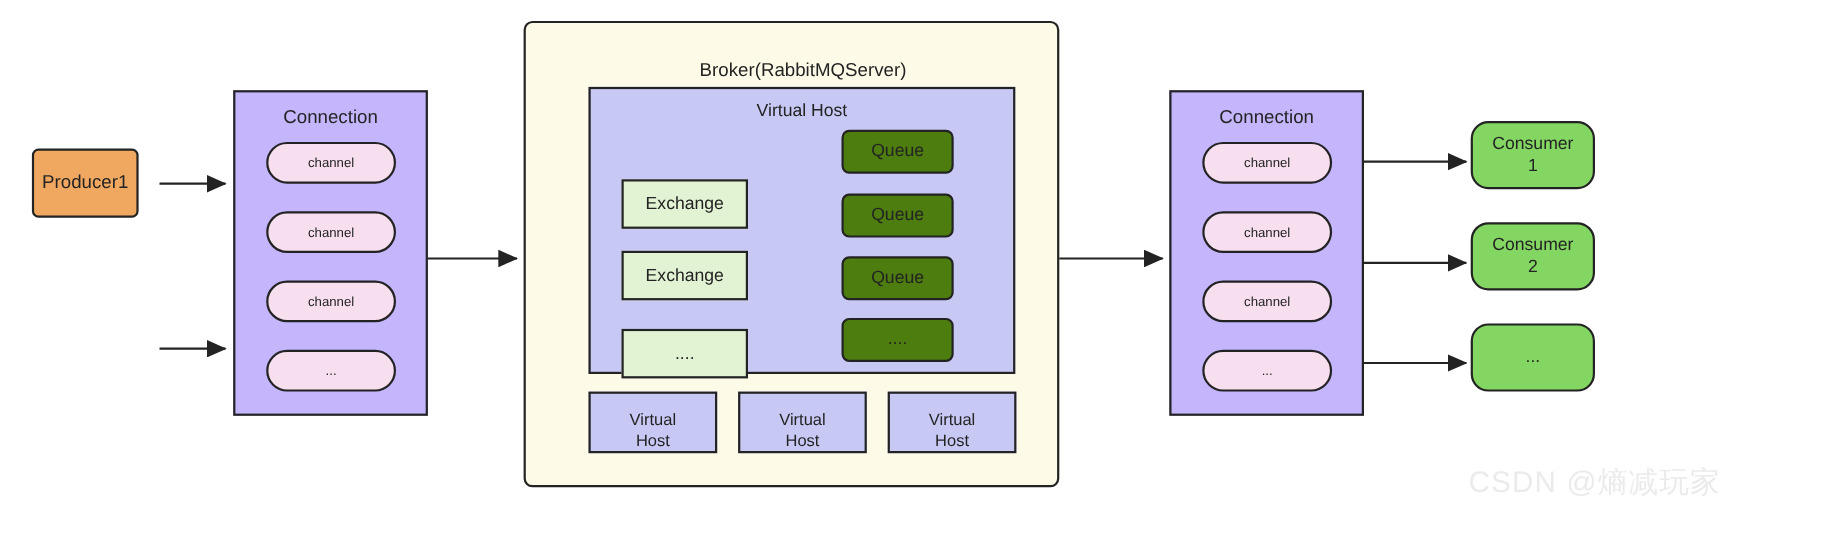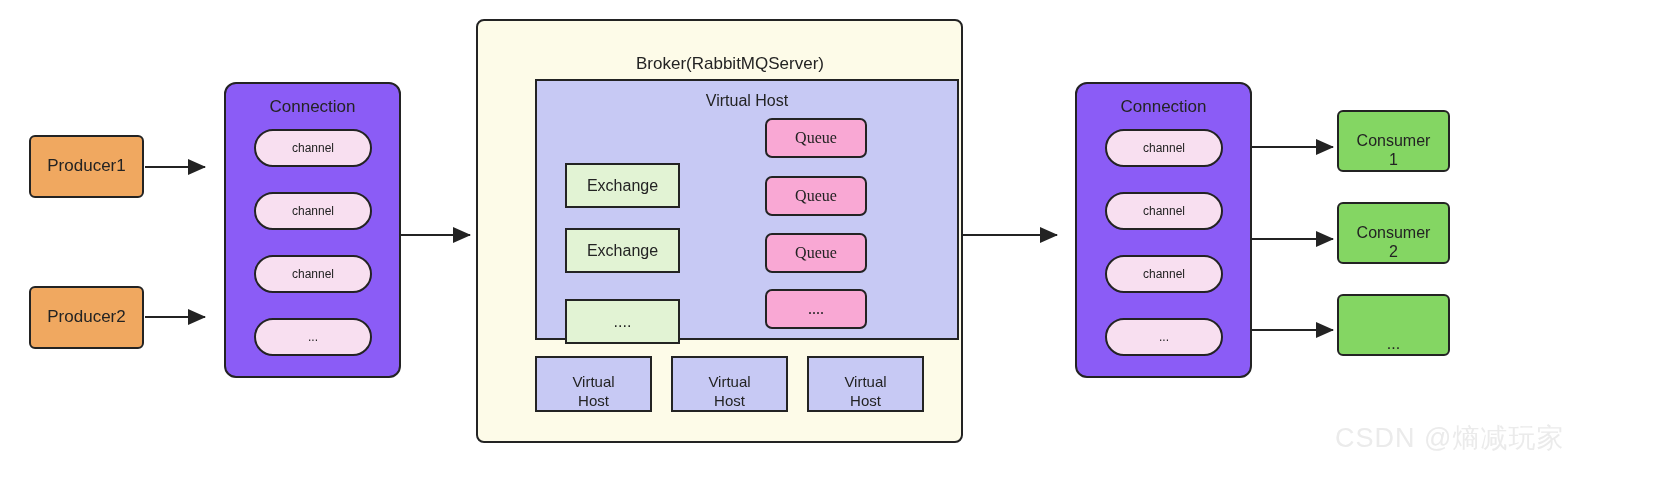--- a/index.html
+++ b/index.html
@@ -36,11 +36,10 @@
   }
   
   .connection-panel {
-    background: #8b5cf6;
-    border: 2px solid #232323;
-    border-radius: 12px;
+    background: #c4b5fd;
+    border: 2px solid #232323;
+    border-radius: 0;
     display: block;
-    margin-left: 12px;
   }
   .panel-title {
     position: absolute;

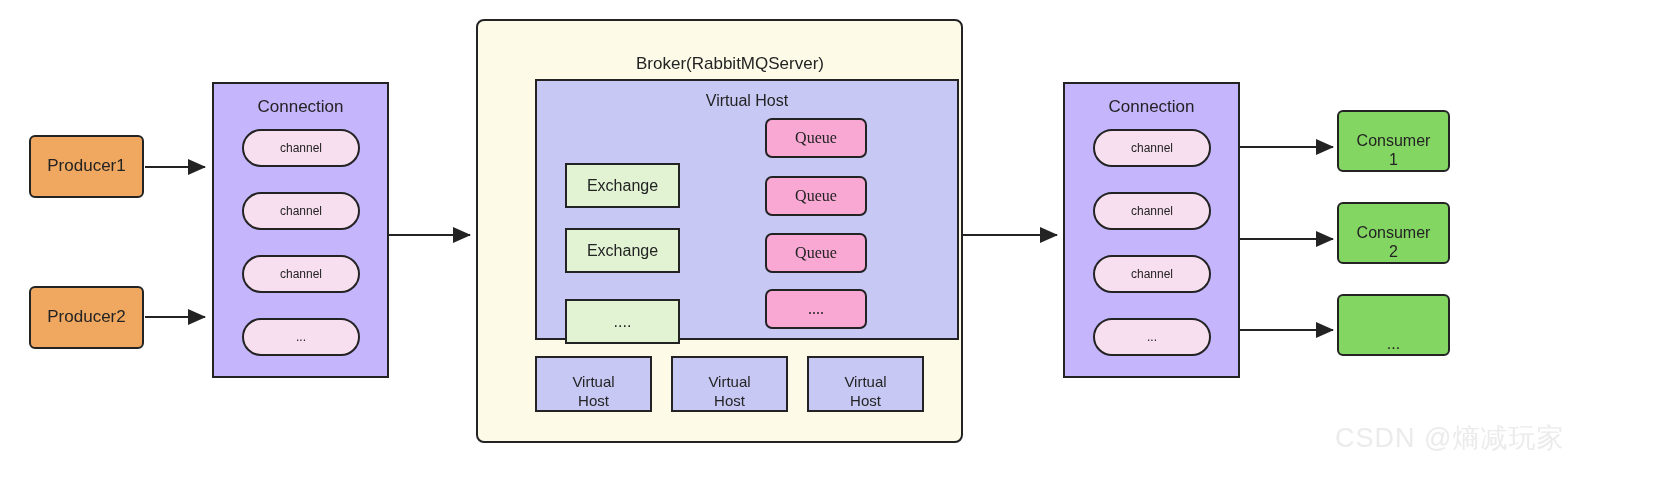--- a/index.html
+++ b/index.html
@@ -203,7 +203,7 @@
   <div class="node broker" style="left:476px; top:19px; width:487px; height:424px;">
     <div class="broker-title" style="top:33px;">Broker(RabbitMQServer)</div>
 
-    <div class="vhost-main" style="left:57px; top:58px; width:424px; height:261px;">
+    <div class="vhost-main" style="left:57px; top:58px; width:388px; height:261px;">
       <div class="vhost-title" style="top:10px;">Virtual Host</div>
 
       <div class="exchange" style="left:28px; top:54px; width:115px; height:45px;">Exchange</div>

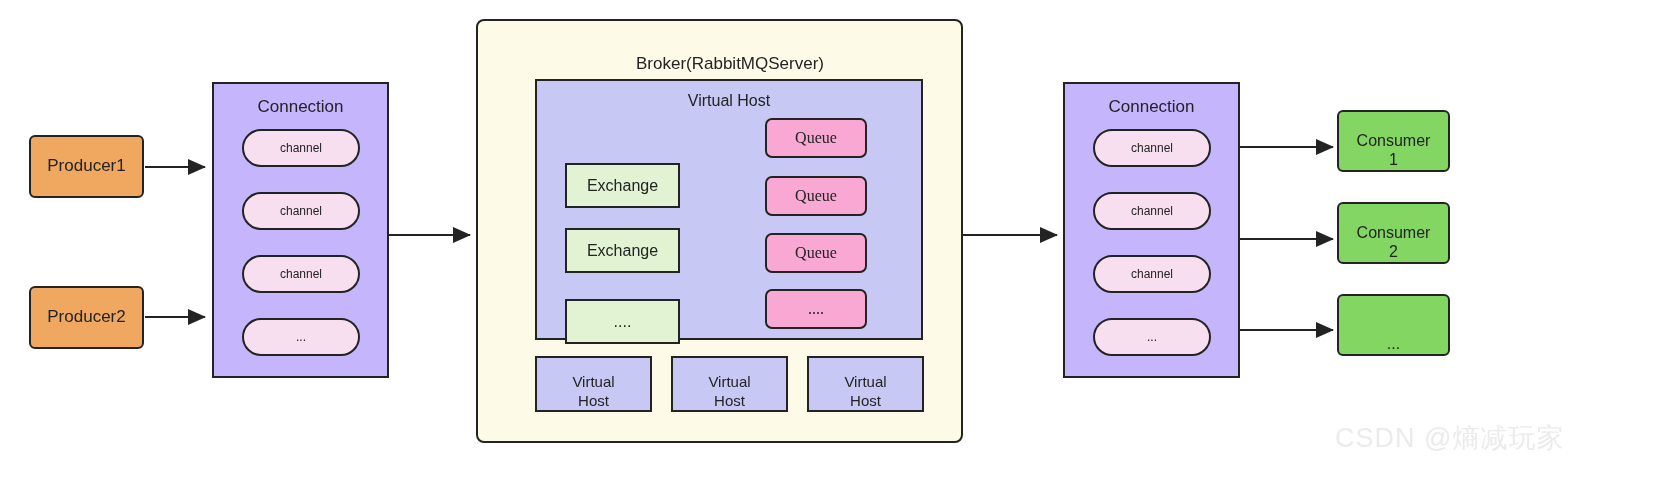--- a/index.html
+++ b/index.html
@@ -108,7 +108,7 @@
   .queue {
     position: absolute;
     box-sizing: border-box;
-    background: #f9a8d4;
+    background: #4d7c0f;
     border: 2px solid #232323;
     border-radius: 7px;
     display: flex;
@@ -116,7 +116,6 @@
     justify-content: center;
     font-size: 16px;
     color: #232323;
-    font-family: Liberation Serif, serif;
   }
   .vhost-small {
     position: absolute;

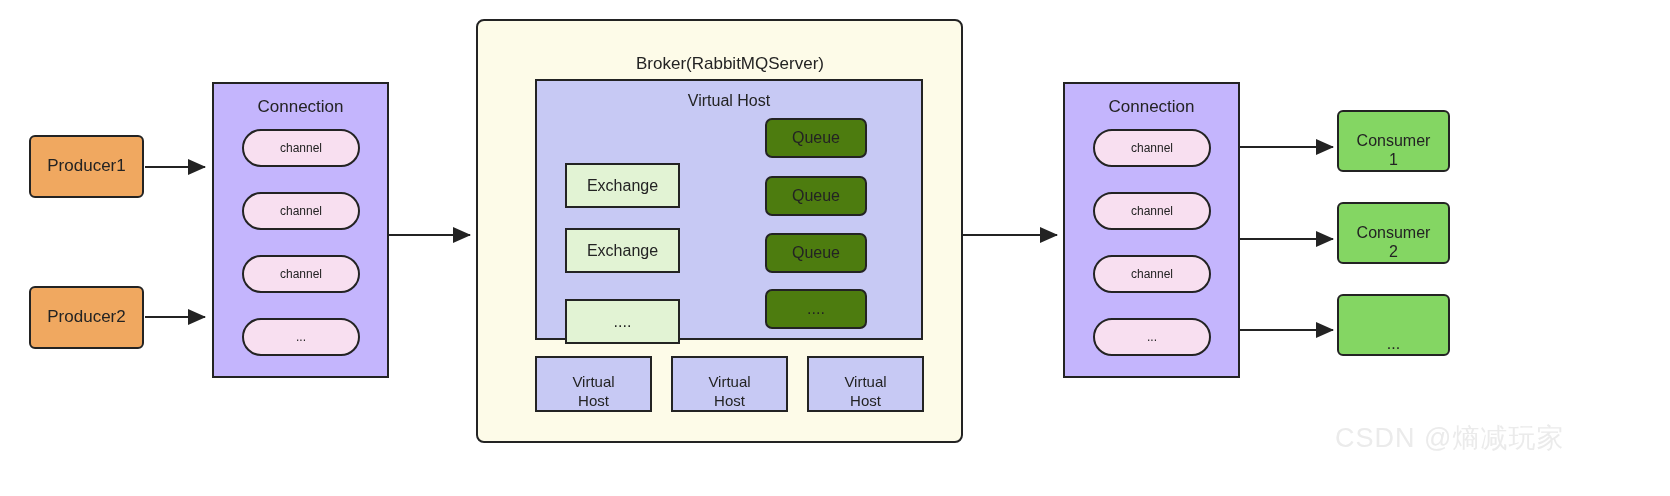--- a/index.html
+++ b/index.html
@@ -132,9 +132,8 @@
   .consumer {
     background: #84D663;
     border: 2px solid #232323;
-    border-radius: 6px;
-    font-size: 16px;
-    align-items: flex-end;
+    border-radius: 16px;
+    font-size: 16px;
   }
   
   #arrows {

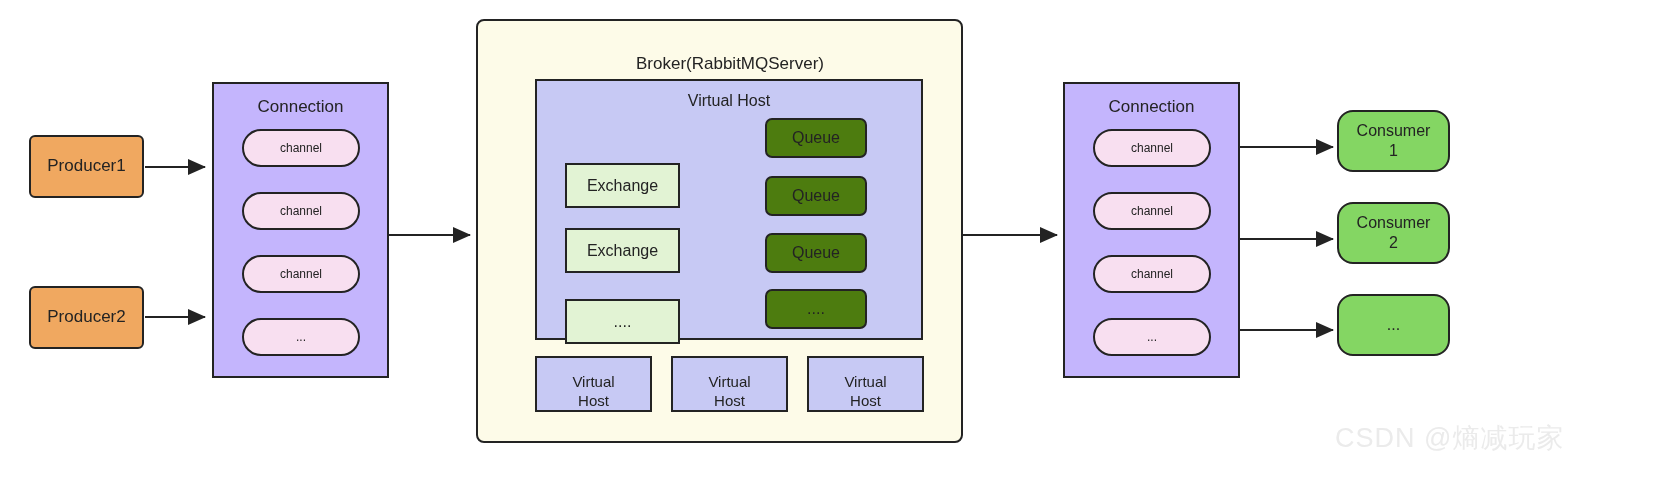--- a/index.html
+++ b/index.html
@@ -186,7 +186,7 @@
     <line x1="1240" y1="330" x2="1333" y2="330" stroke="#232323" stroke-width="2" marker-end="url(#ah)"></line>
   </svg>
 
-  <div class="node producer" style="left:29px; top:135px; width:115px; height:63px;">Producer1</div>
+  <div class="node producer" style="left:29px; top:135px; width:97px; height:63px;">Producer1</div>
 
   <div class="node producer" style="left:29px; top:286px; width:115px; height:63px;">Producer2</div>
 

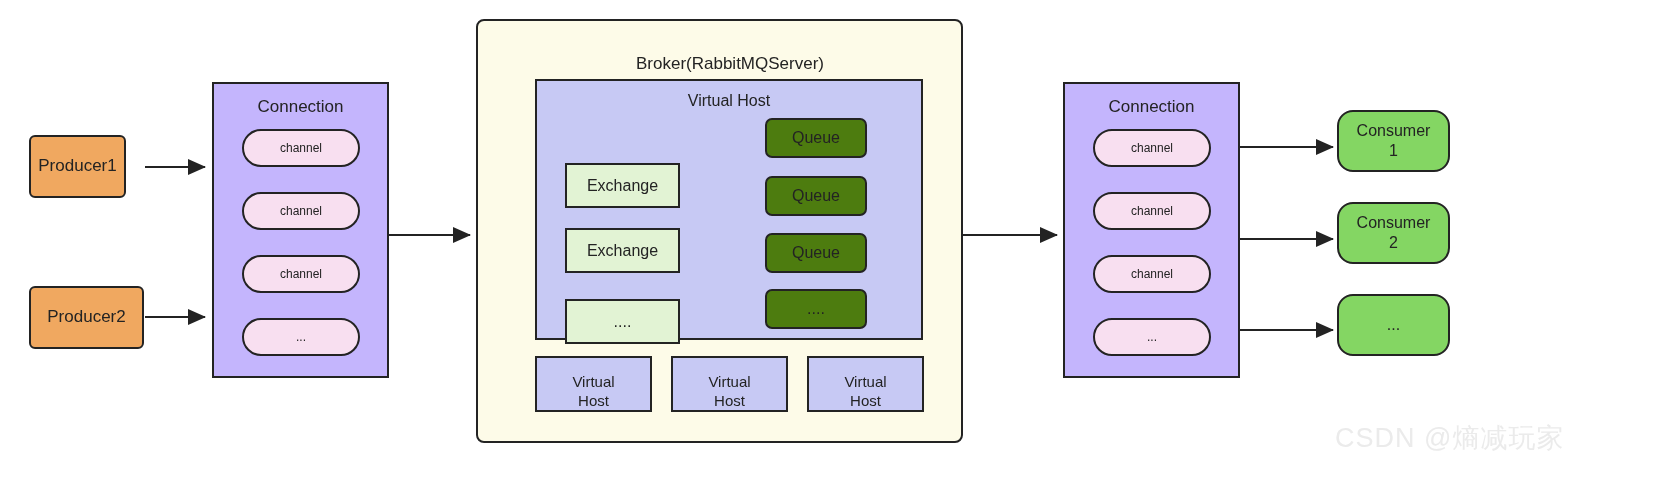--- a/index.html
+++ b/index.html
@@ -188,7 +188,6 @@
 
   <div class="node producer" style="left:29px; top:135px; width:97px; height:63px;">Producer1</div>
 
-  <div class="node producer" style="left:29px; top:286px; width:115px; height:63px;">Producer2</div>
 
   <div class="node connection-panel" style="left:212px; top:82px; width:177px; height:296px;">
     <div class="panel-title" style="top:13px;">Connection</div>

